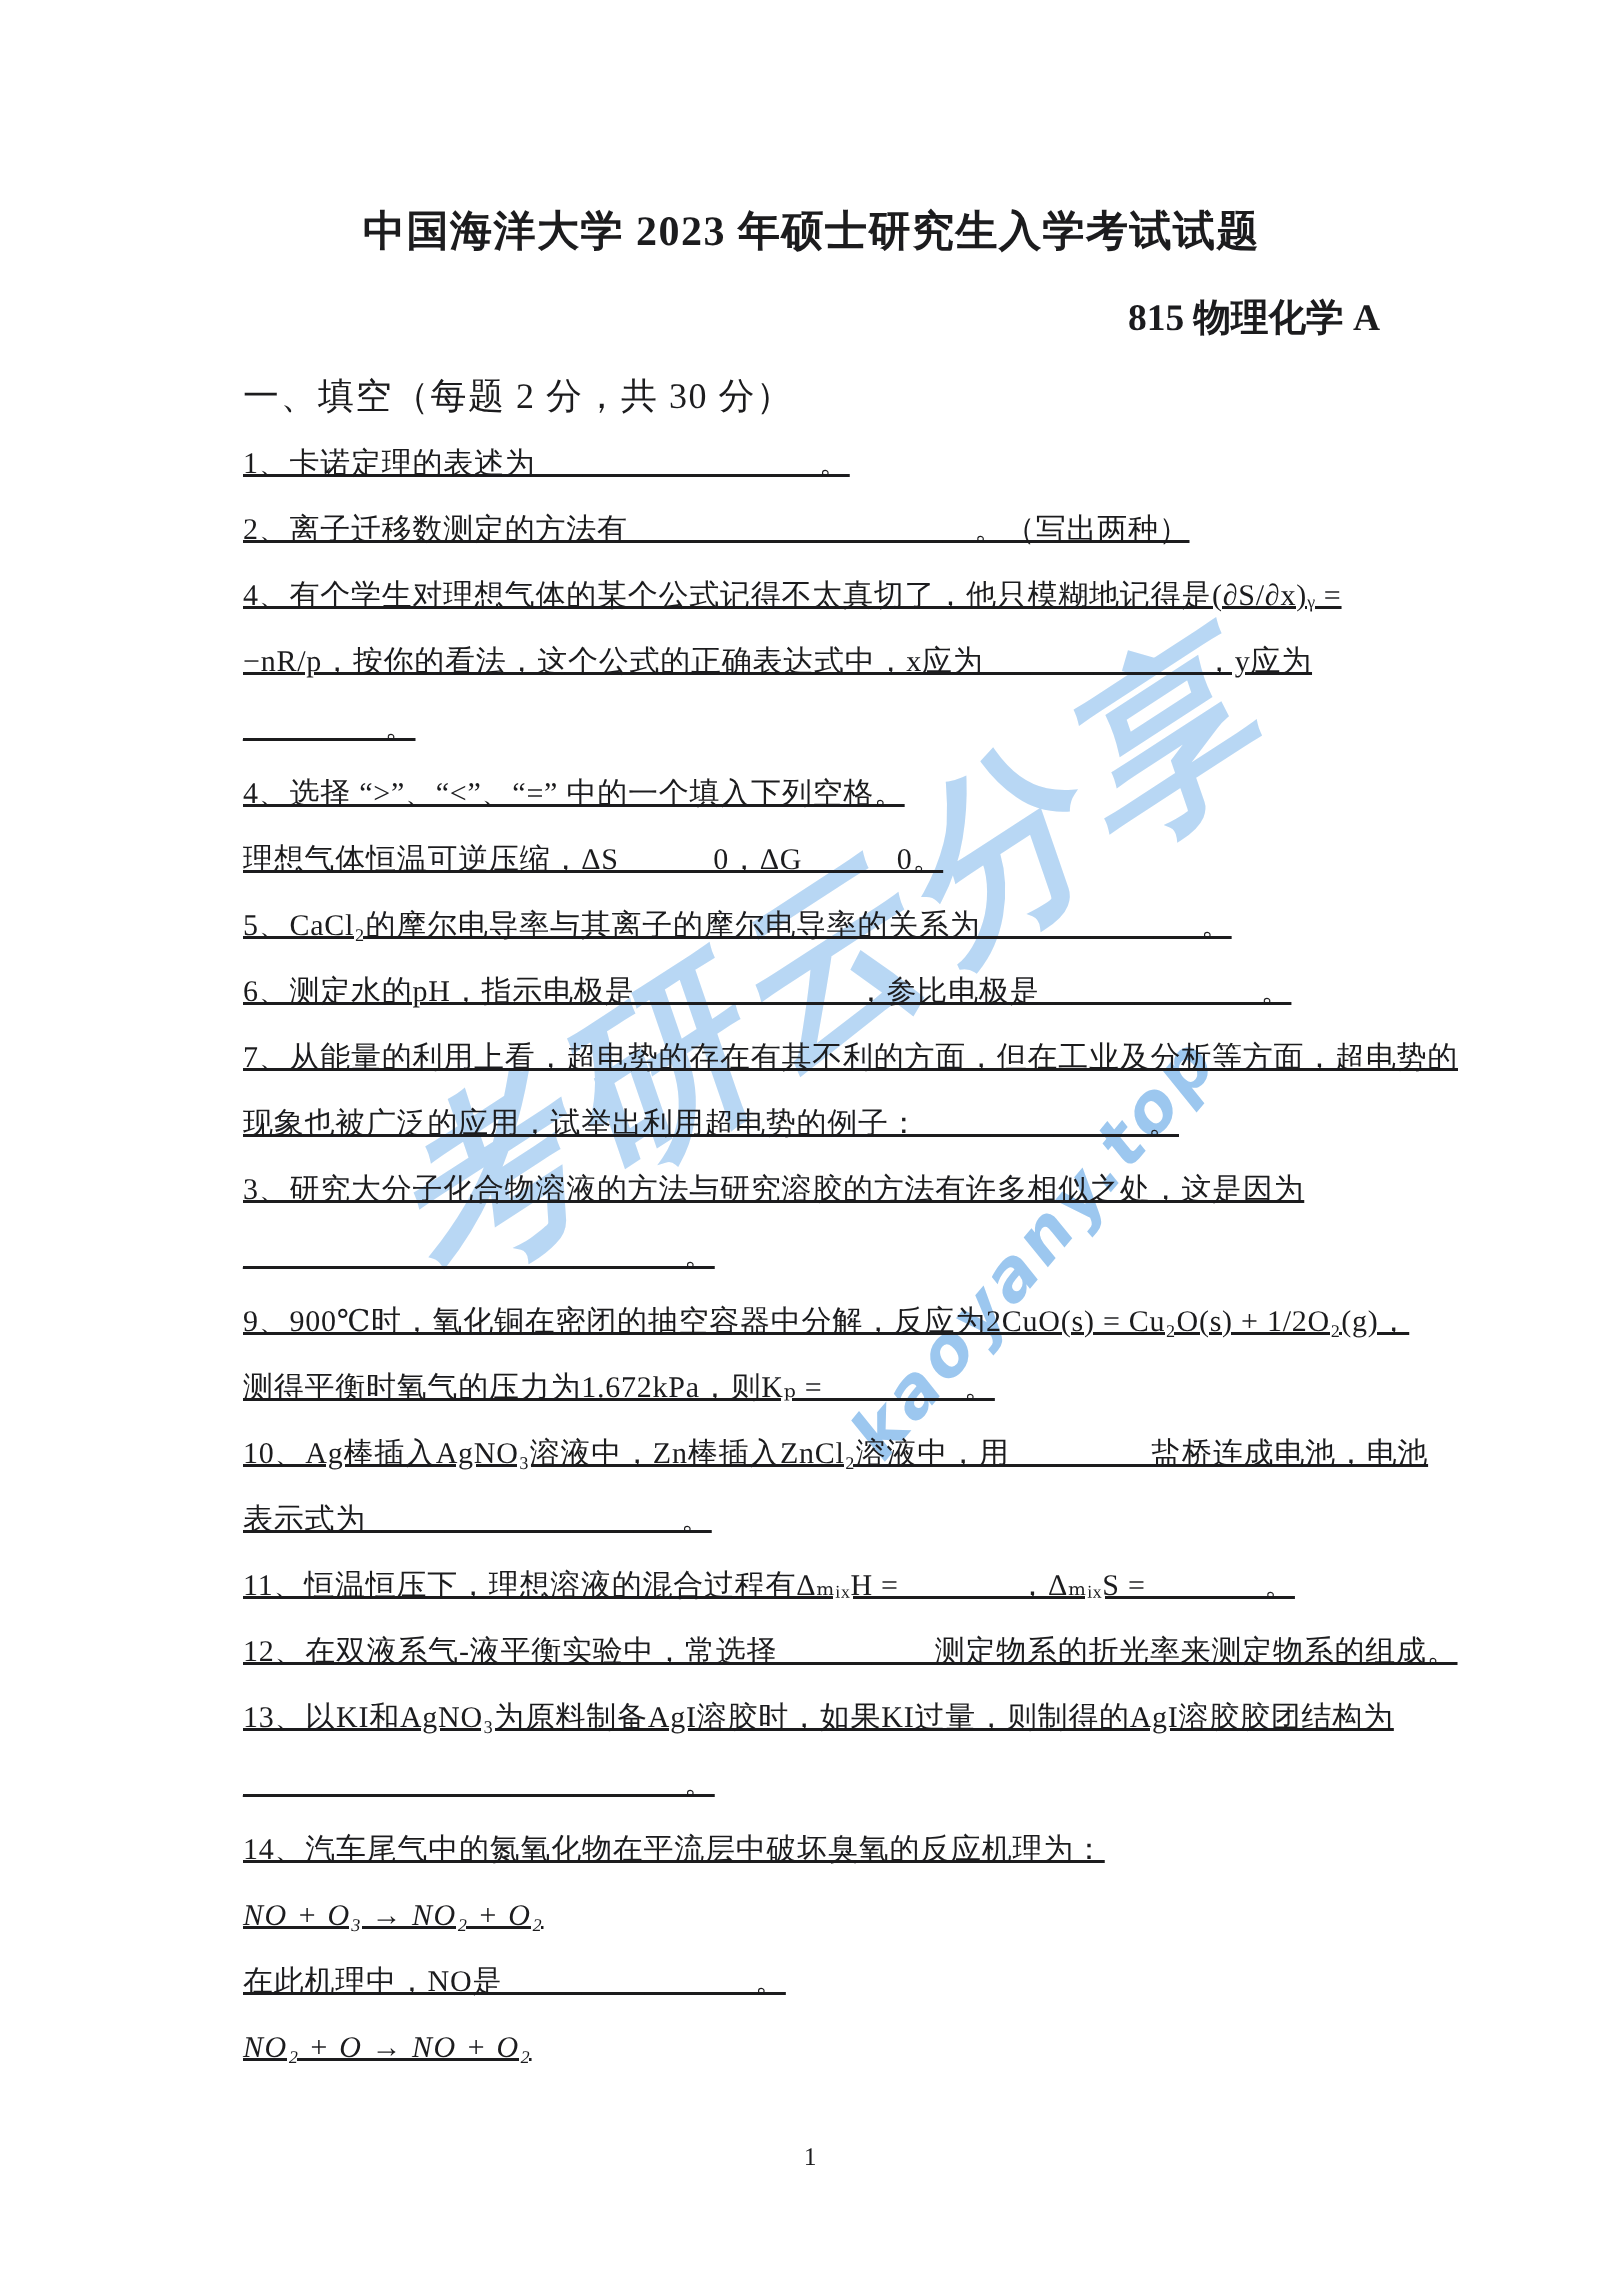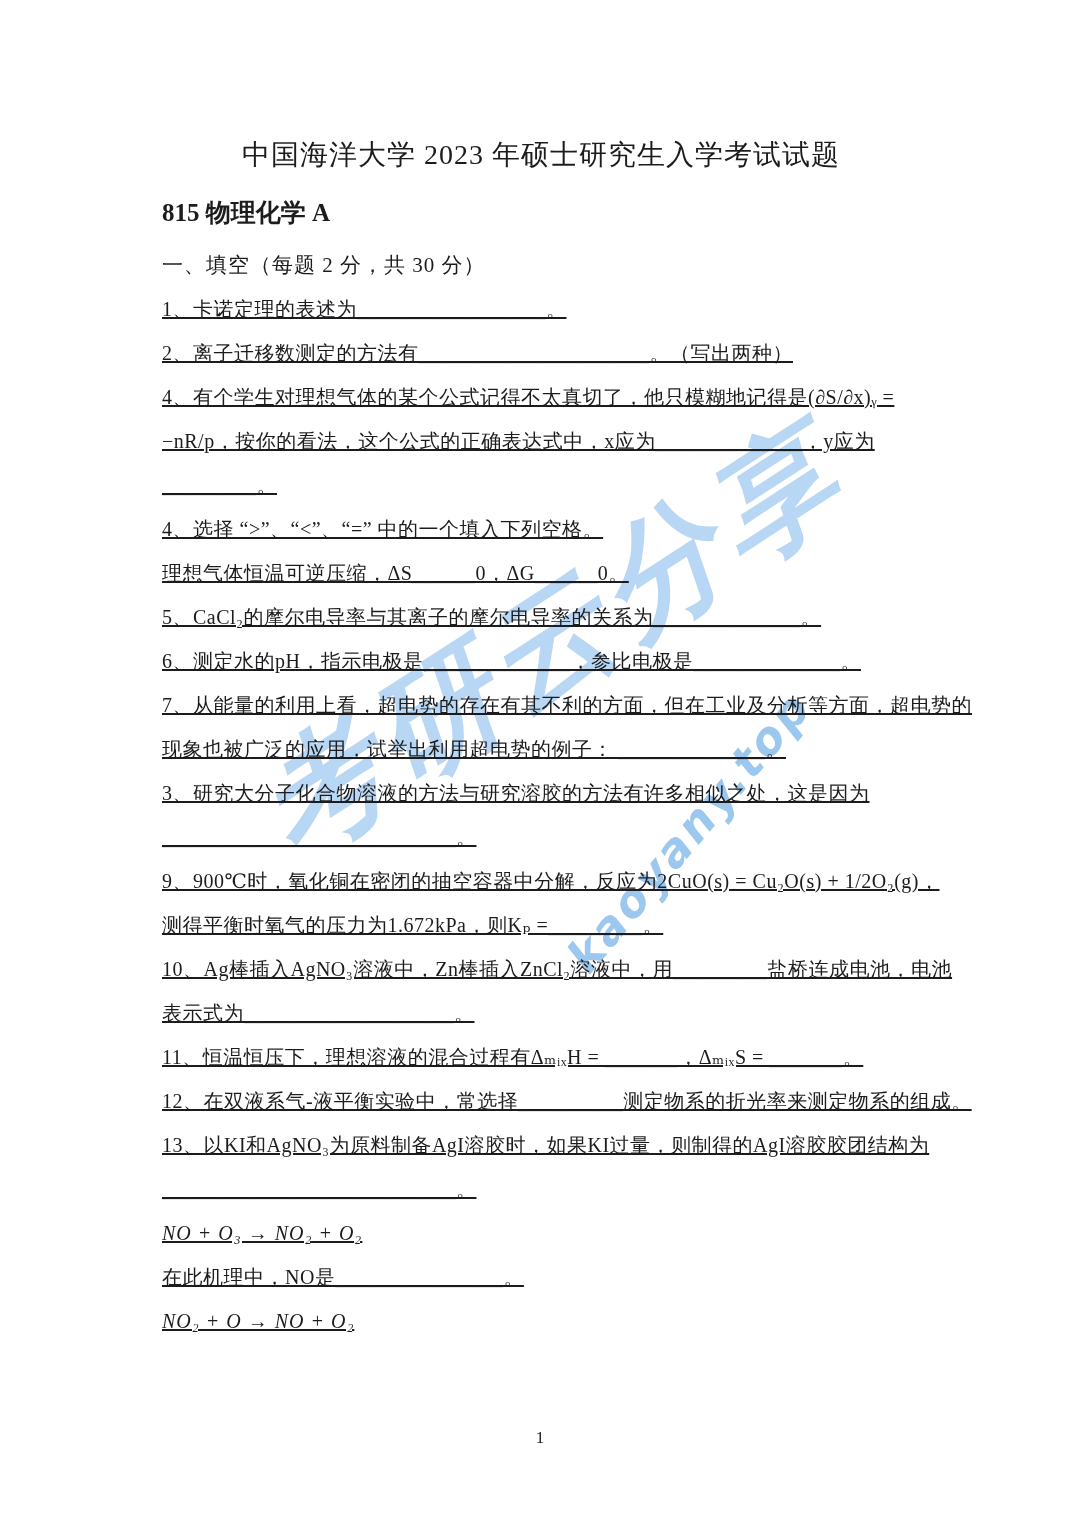--- a/index.html
+++ b/index.html
@@ -61,7 +61,7 @@
   .doc-title {
     text-align: center;
     font-size: 28px;
-    font-weight: normal;
+    font-weight: bold;
     line-height: 34px;
     letter-spacing: 1px;
     margin: 0;

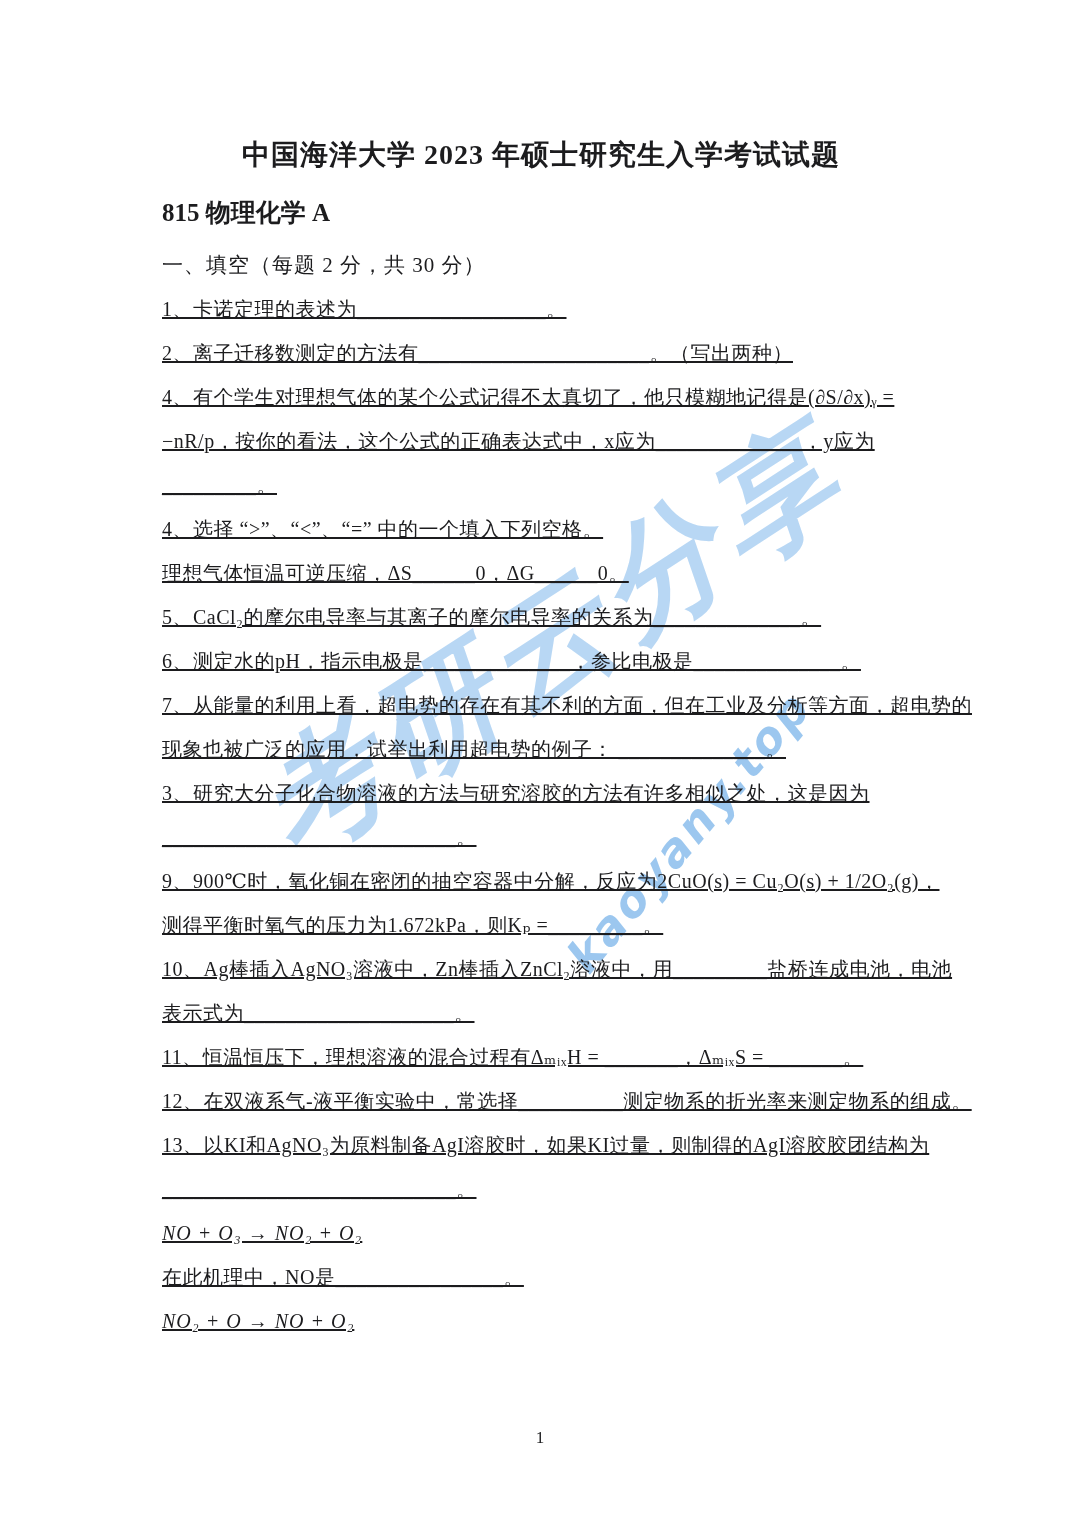--- a/index.html
+++ b/index.html
@@ -67,7 +67,7 @@
     margin: 0;
   }
   .doc-subtitle {
-    text-align: left;
+    text-align: right;
     font-size: 25px;
     font-weight: bold;
     line-height: 30px;

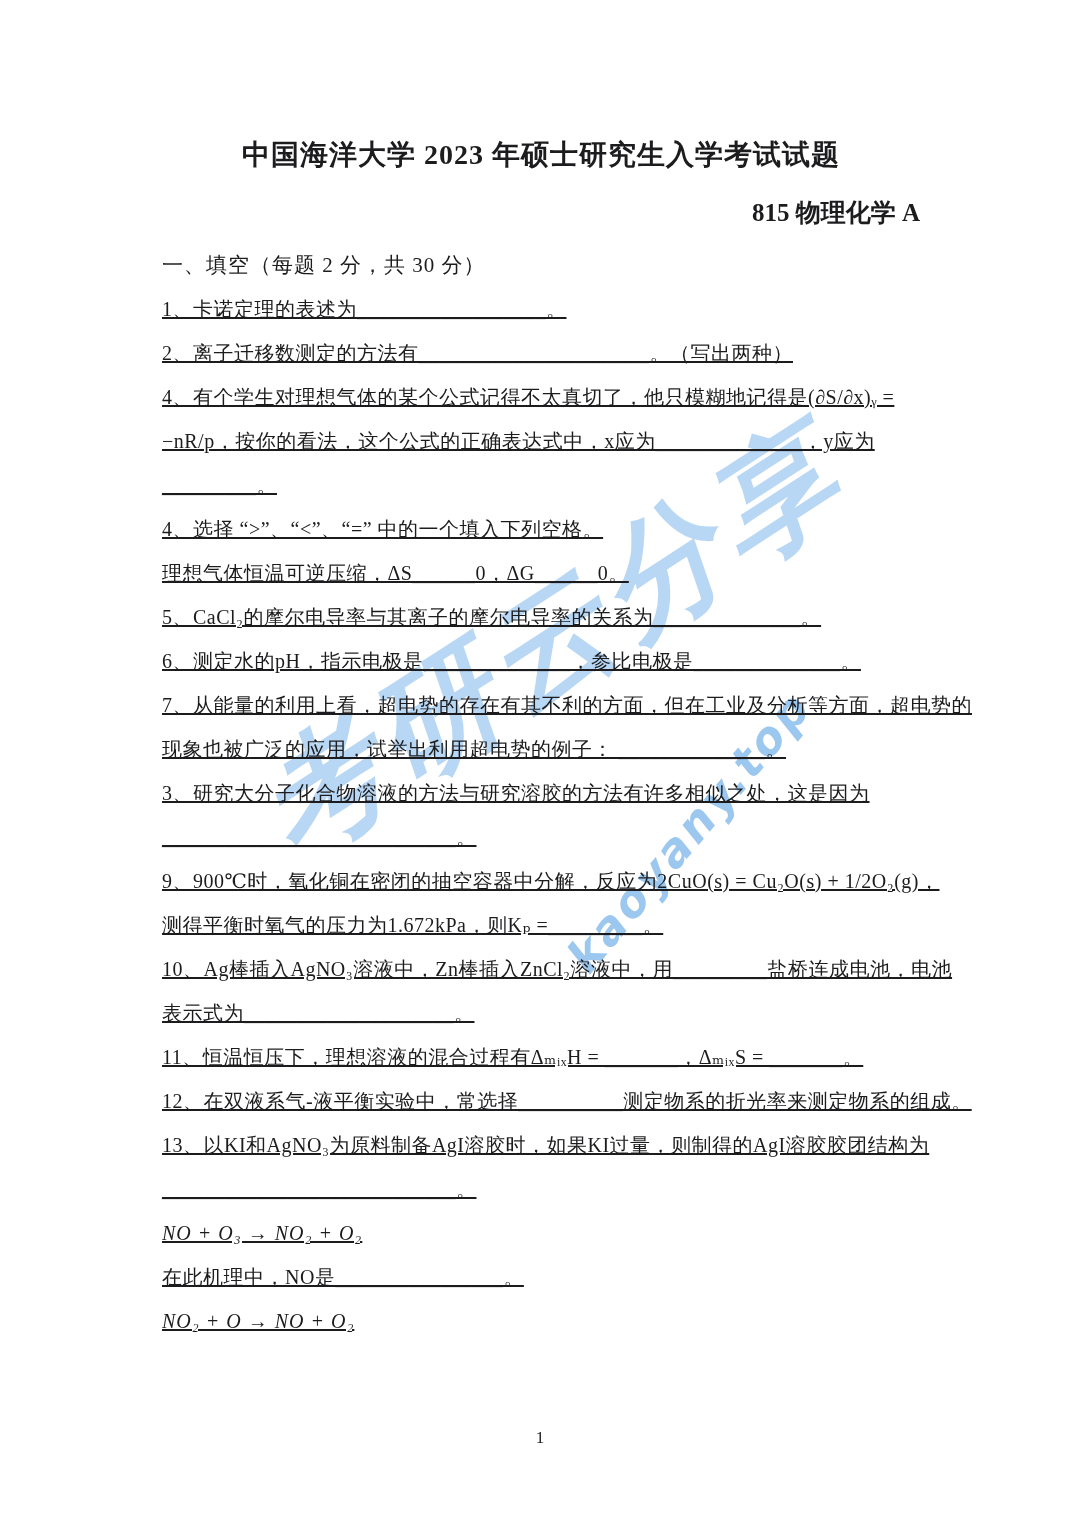--- a/index.html
+++ b/index.html
@@ -74,7 +74,7 @@
     margin: 26px 0 0 0;
   }
   .section-heading {
-    font-size: 21px;
+    font-size: 24px;
     line-height: 26px;
     margin-top: 24px;
     letter-spacing: 1px;

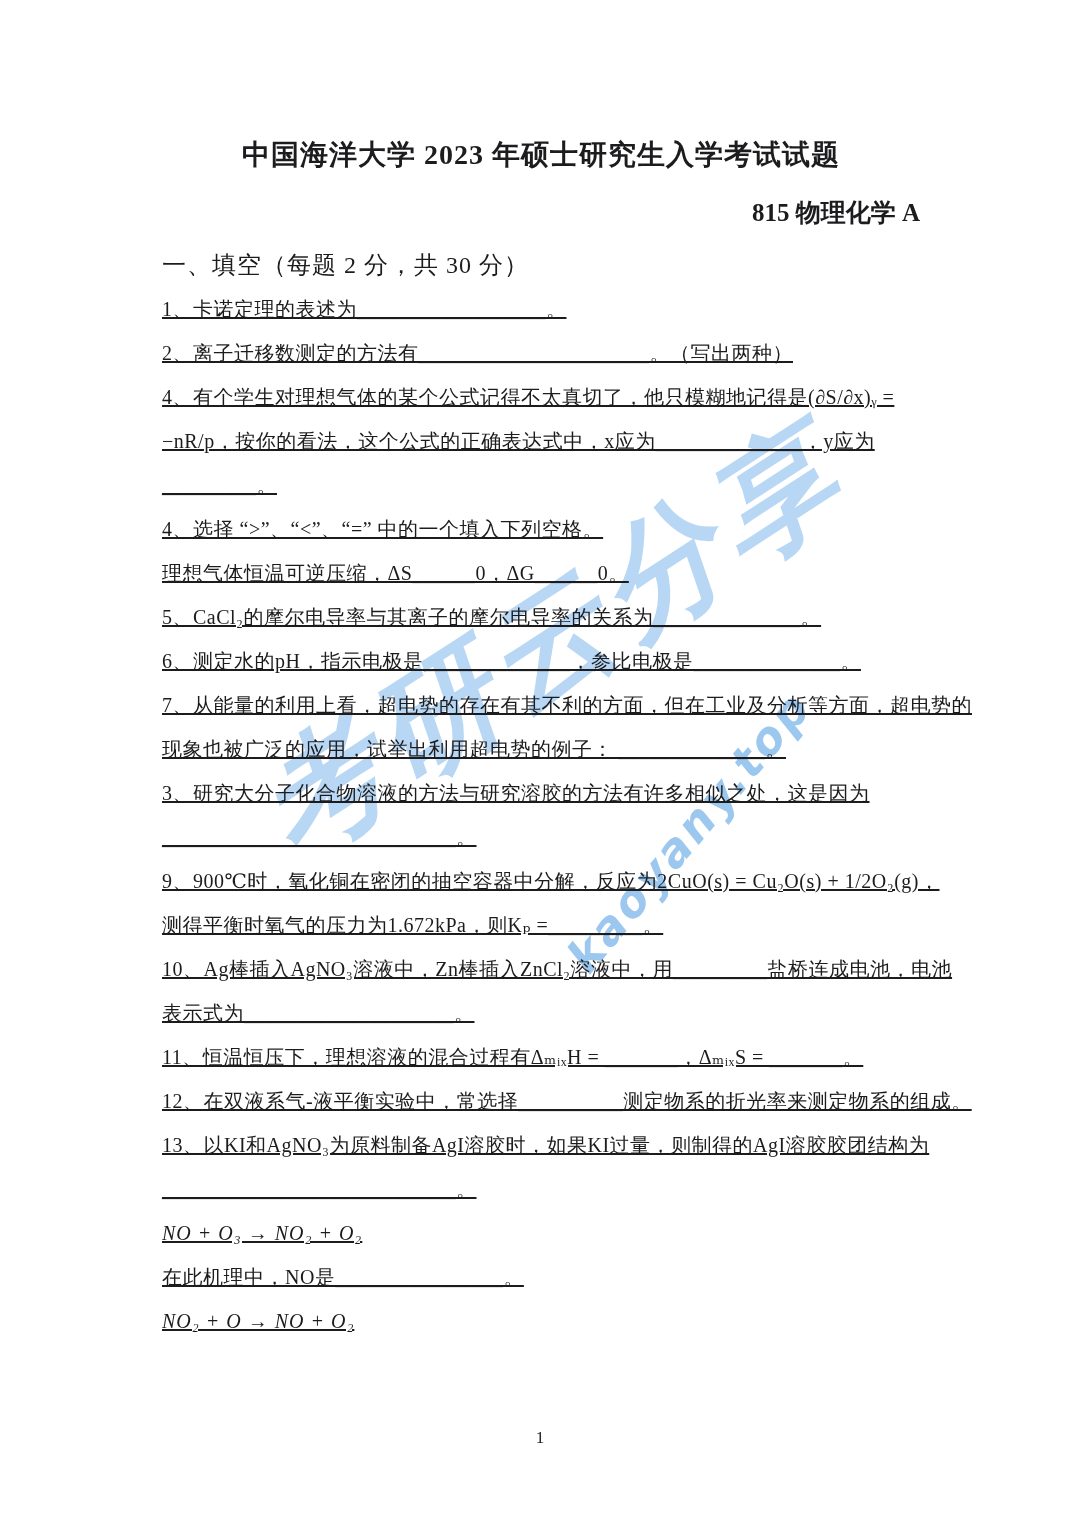--- a/index.html
+++ b/index.html
@@ -141,6 +141,7 @@
     <div class="line">12、在双液系气-液平衡实验中，常选择__________测定物系的折光率来测定物系的组成。</div>
     <div class="line">13、以KI和AgNO₃为原料制备AgI溶胶时，如果KI过量，则制得的AgI溶胶胶团结构为</div>
     <div class="line">____________________________。</div>
+    <div class="line">14、汽车尾气中的氮氧化物在平流层中破坏臭氧的反应机理为：</div>
     <div class="line center math">NO + O₃ → NO₂ + O₂</div>
     <div class="line">在此机理中，NO是________________。</div>
     <div class="line center math">NO₂ + O → NO + O₂</div>

